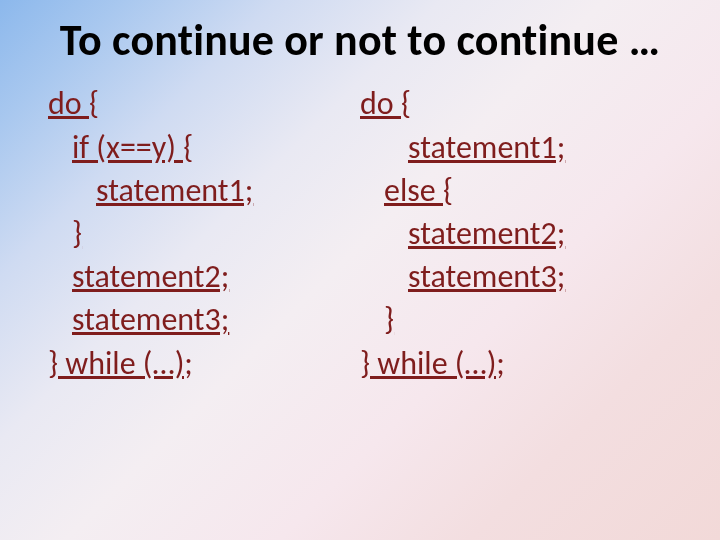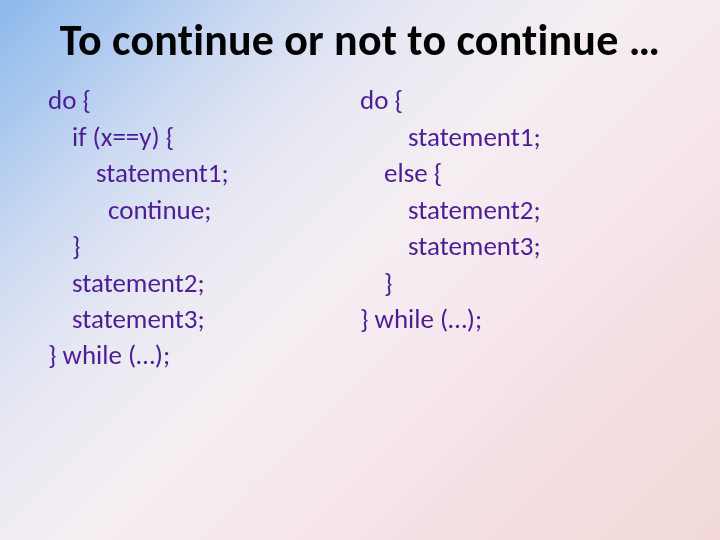--- a/index.html
+++ b/index.html
@@ -45,10 +45,11 @@
   }
   .col {
     flex: 1 1 50%;
-    font-size: 27px;
+    font-size: 32px;
     line-height: 1.35;
-    color: #4c1d95;
+    color: #7f1d1d;
     font-weight: 400;
+    text-decoration: underline;
   }
   .col .line {
     white-space: pre;

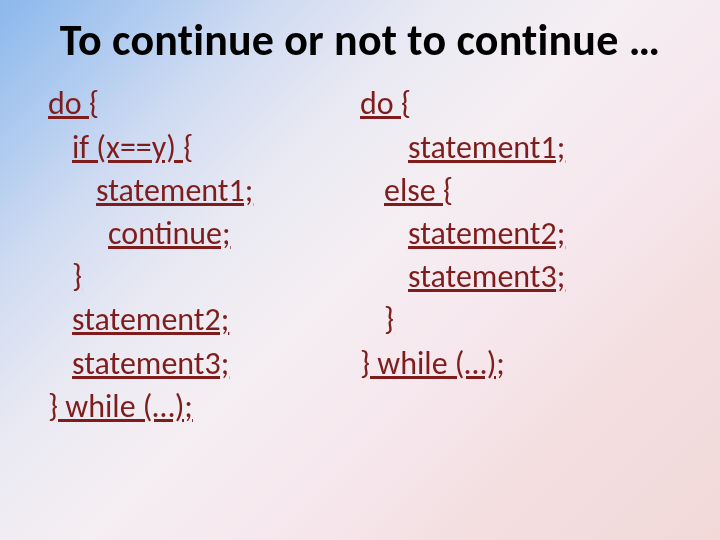--- a/index.html
+++ b/index.html
@@ -72,7 +72,6 @@
       <div class="line ind0">do {</div>
       <div class="line ind1">if (x==y) {</div>
       <div class="line ind2">statement1;</div>
-      <div class="line ind3">continue;</div>
       <div class="line ind1">}</div>
       <div class="line ind1">statement2;</div>
       <div class="line ind1">statement3;</div>

